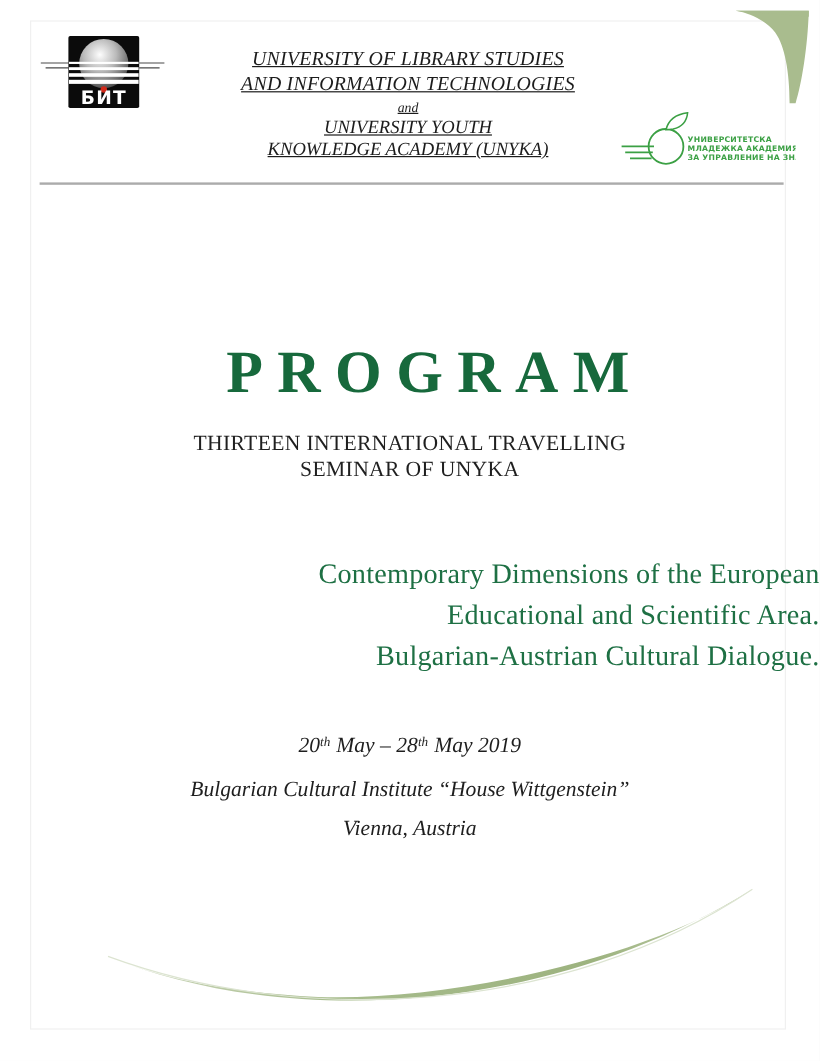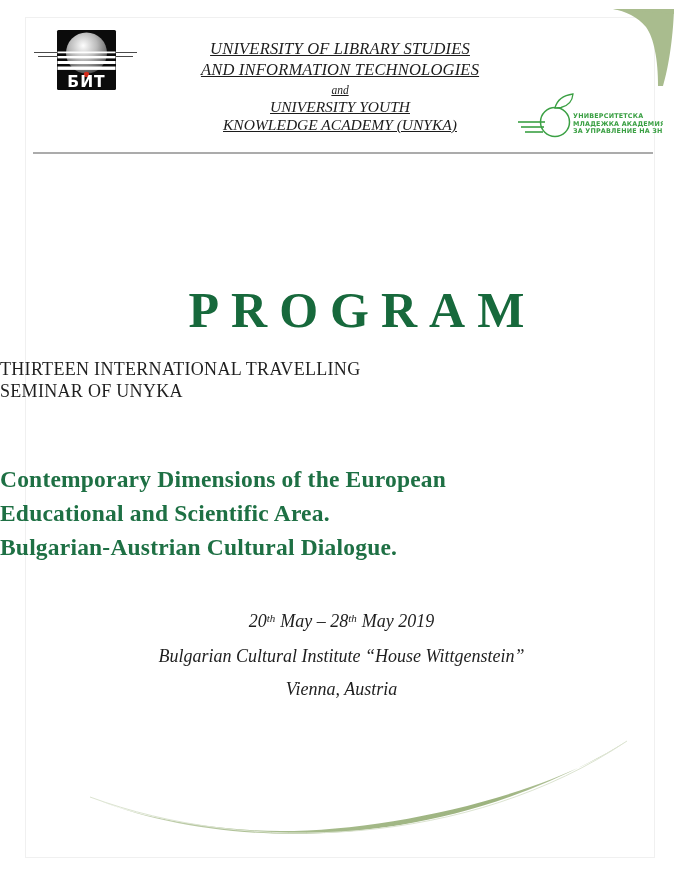--- a/index.html
+++ b/index.html
@@ -35,7 +35,7 @@
     letter-spacing:12px;color:var(--program-green,#17693c);
   }
   .seminar{
-    position:absolute;top:359px;left:0;width:683px;
+    position:absolute;top:359px;left:0;width:683px;text-align:center;
     font-size:18px;line-height:21.5px;letter-spacing:.3px;color:#1f1f1f;
   }
   .topic{

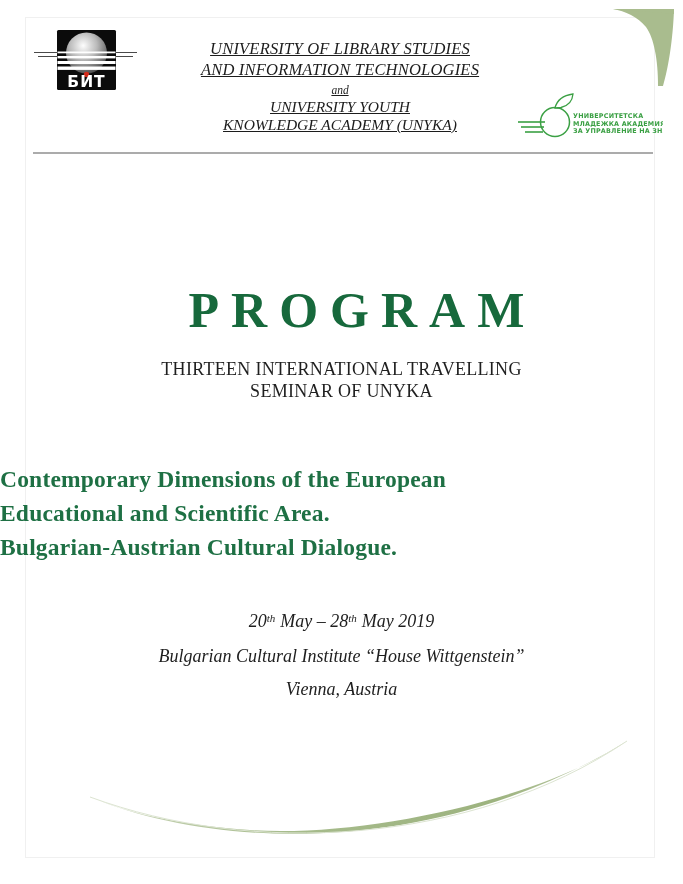--- a/index.html
+++ b/index.html
@@ -39,8 +39,8 @@
     font-size:18px;line-height:21.5px;letter-spacing:.3px;color:#1f1f1f;
   }
   .topic{
-    position:absolute;top:462px;left:0;width:683px;text-align:left;
-    font-size:23.5px;line-height:34px;font-weight:bold;letter-spacing:.2px;
+    position:absolute;top:462px;left:0;width:683px;text-align:right;
+    font-size:23.5px;line-height:34px;font-weight:normal;letter-spacing:.2px;
     color:var(--topic-green,#1e7044);
   }
   .dates{

